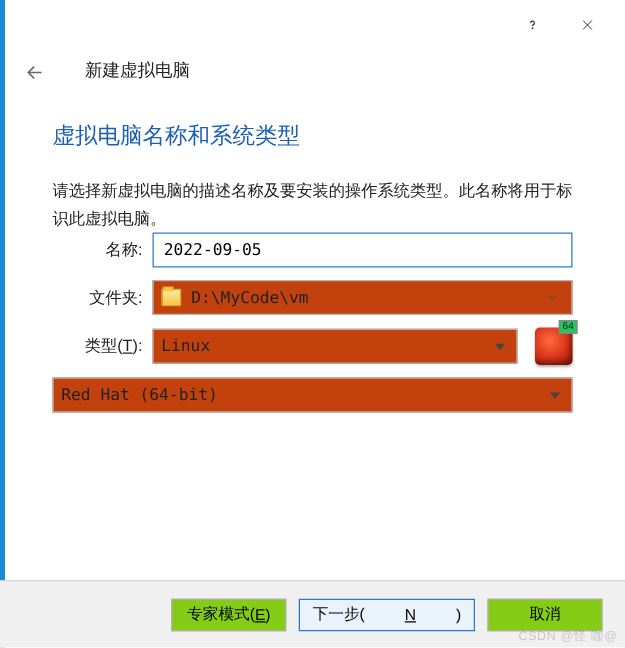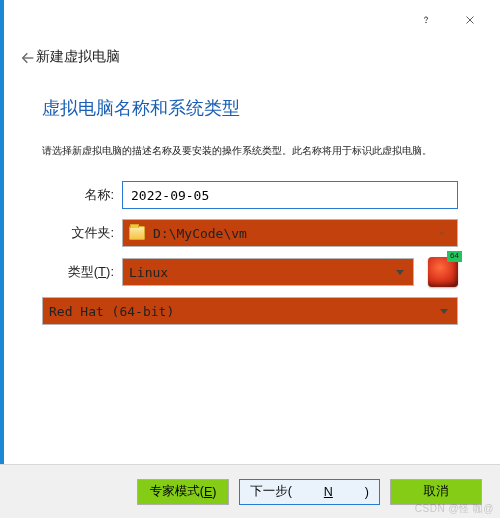--- a/index.html
+++ b/index.html
@@ -35,7 +35,7 @@
       display: flex;
       align-items: flex-end;
       padding: 8px 20px 18px 20px;
-      gap: 0;
+      gap: 32px;
       font-family: Liberation Serif, serif;
     }
     .back-arrow {

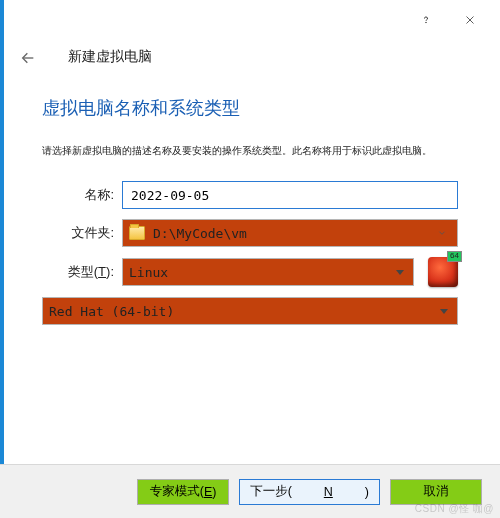--- a/index.html
+++ b/index.html
@@ -55,10 +55,9 @@
       margin: 12px 0 22px 0;
     }
     .desc {
-      font-size: 10px;
+      font-size: 13px;
       color: #222;
       line-height: 1.7;
-      margin-bottom: 22px;
     }
     .form-row {
       display: flex;

